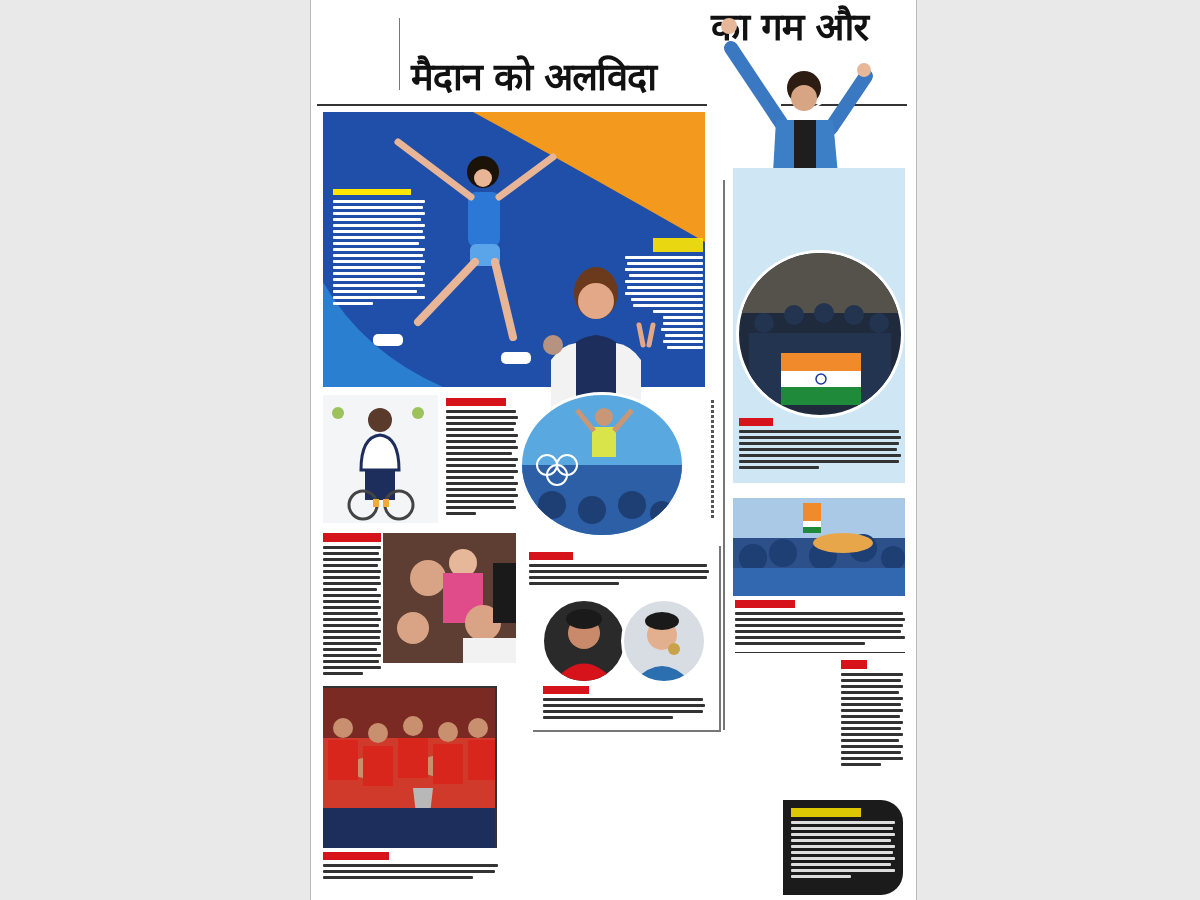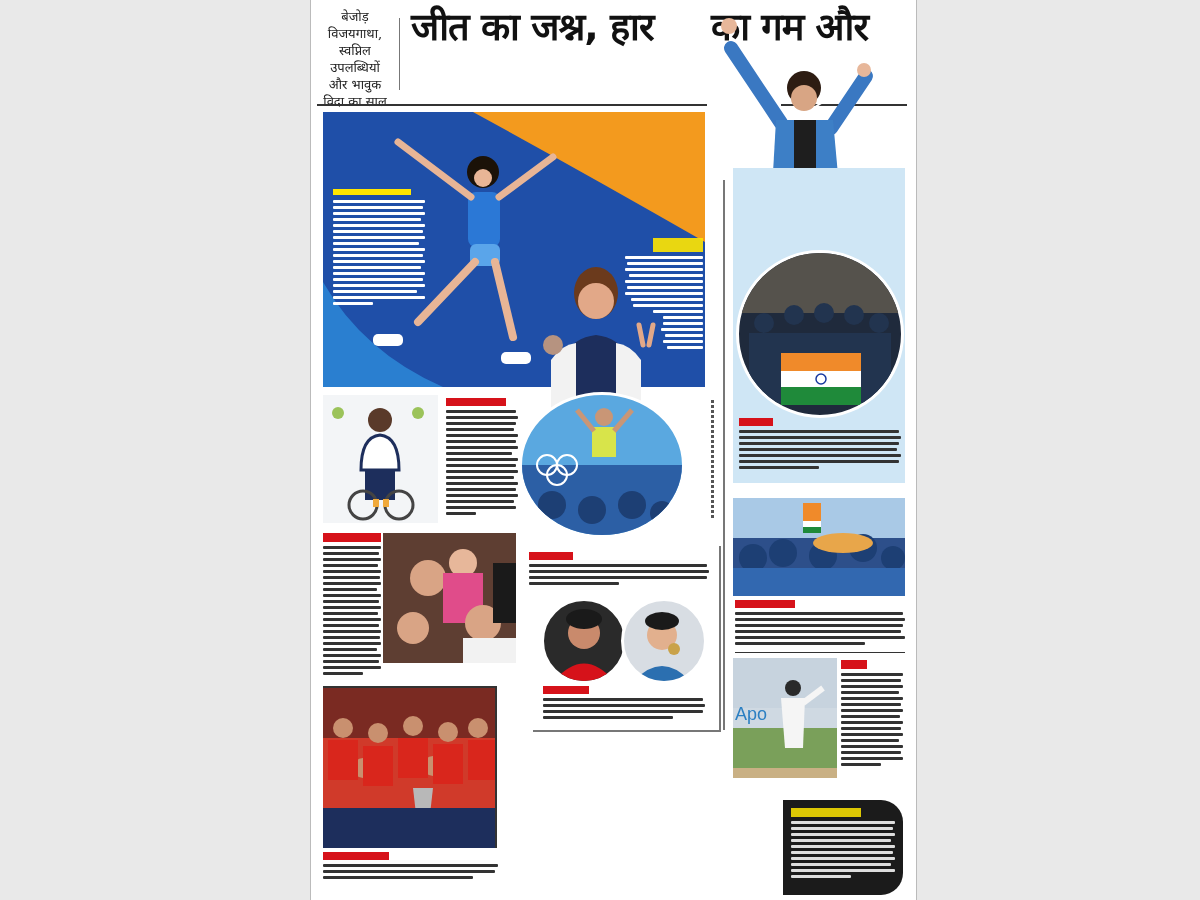--- a/index.html
+++ b/index.html
@@ -25,14 +25,6 @@
 
 <div class="page">
 
-  <div class="abs kicker">
-    <div>बेजोड़</div>
-    <div>विजयगाथा,</div>
-    <div>स्वप्निल</div>
-    <div>उपलब्धियों</div>
-    <div>और भावुक</div>
-    <div>विदा का साल</div>
-  </div>
   <div class="abs kdiv"></div>
 
   <div class="abs headline" style="height:100px;">

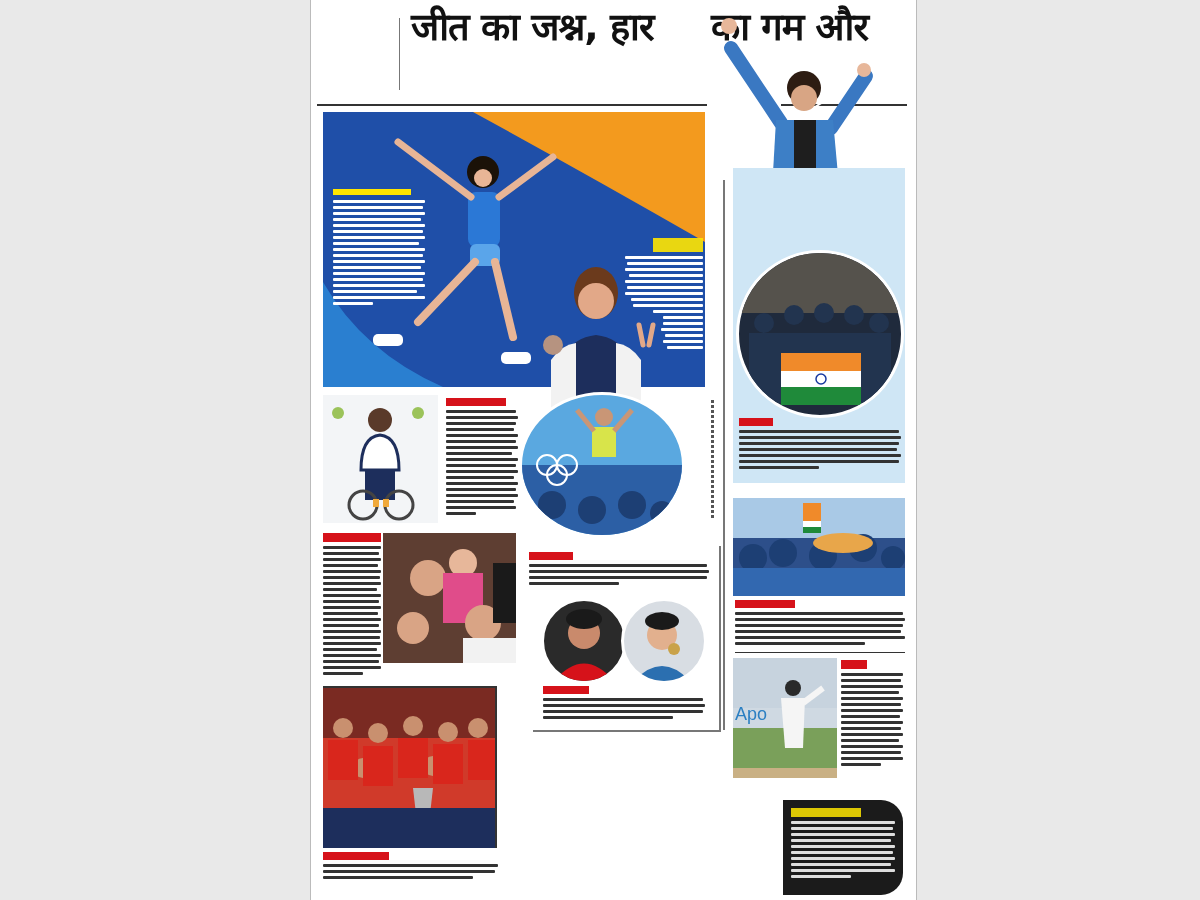--- a/index.html
+++ b/index.html
@@ -28,7 +28,6 @@
   <div class="abs kdiv"></div>
 
   <div class="abs headline" style="height:100px;">
-    <span class="l1a">जीत का जश्न, हार</span>
     <span class="l1b">का गम और</span>
   </div>
   <div class="abs rule" style="left:6px;top:104px;width:390px;"></div>

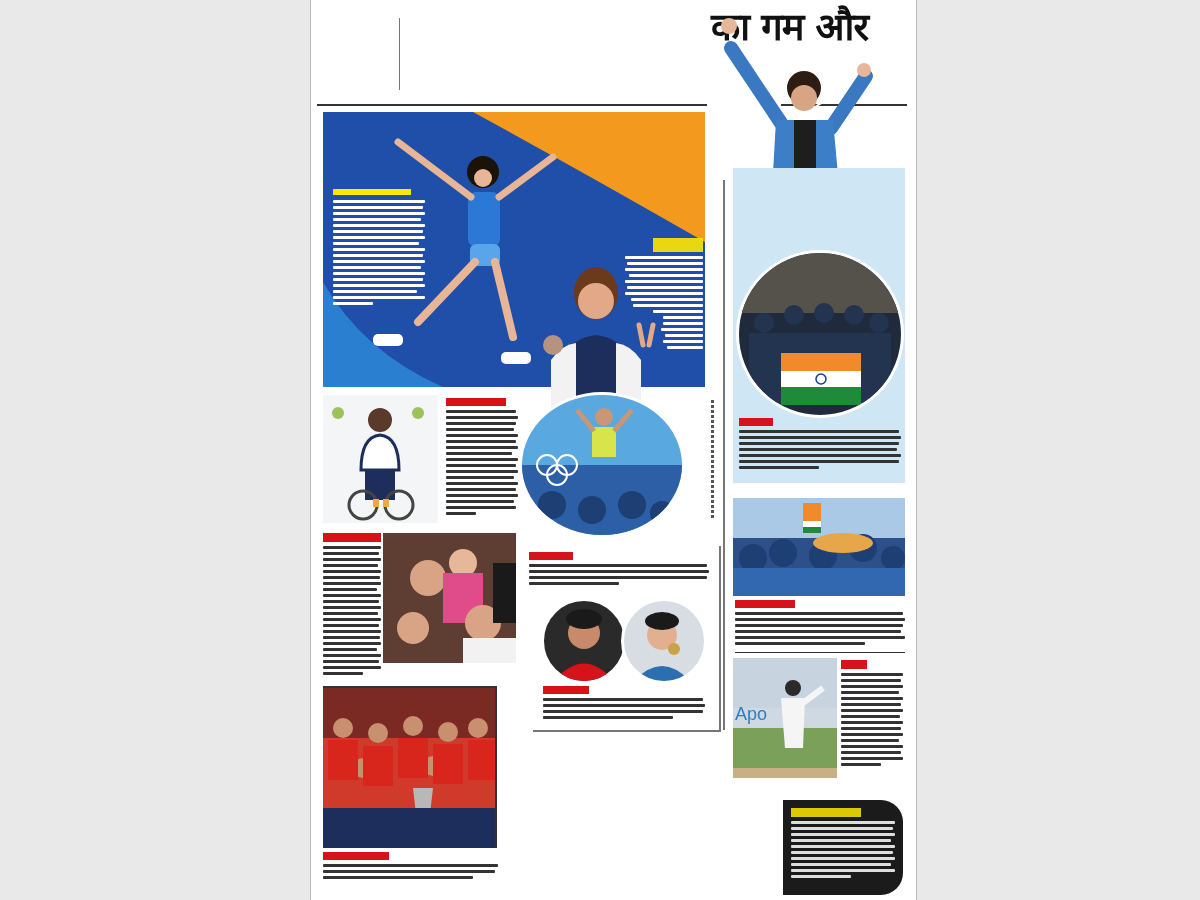--- a/index.html
+++ b/index.html
@@ -29,6 +29,7 @@
 
   <div class="abs headline" style="height:100px;">
     <span class="l1b">का गम और</span>
+    <span class="l2">मैदान को अलविदा</span>
   </div>
   <div class="abs rule" style="left:6px;top:104px;width:390px;"></div>
   <div class="abs rule" style="left:470px;top:104px;width:126px;"></div>

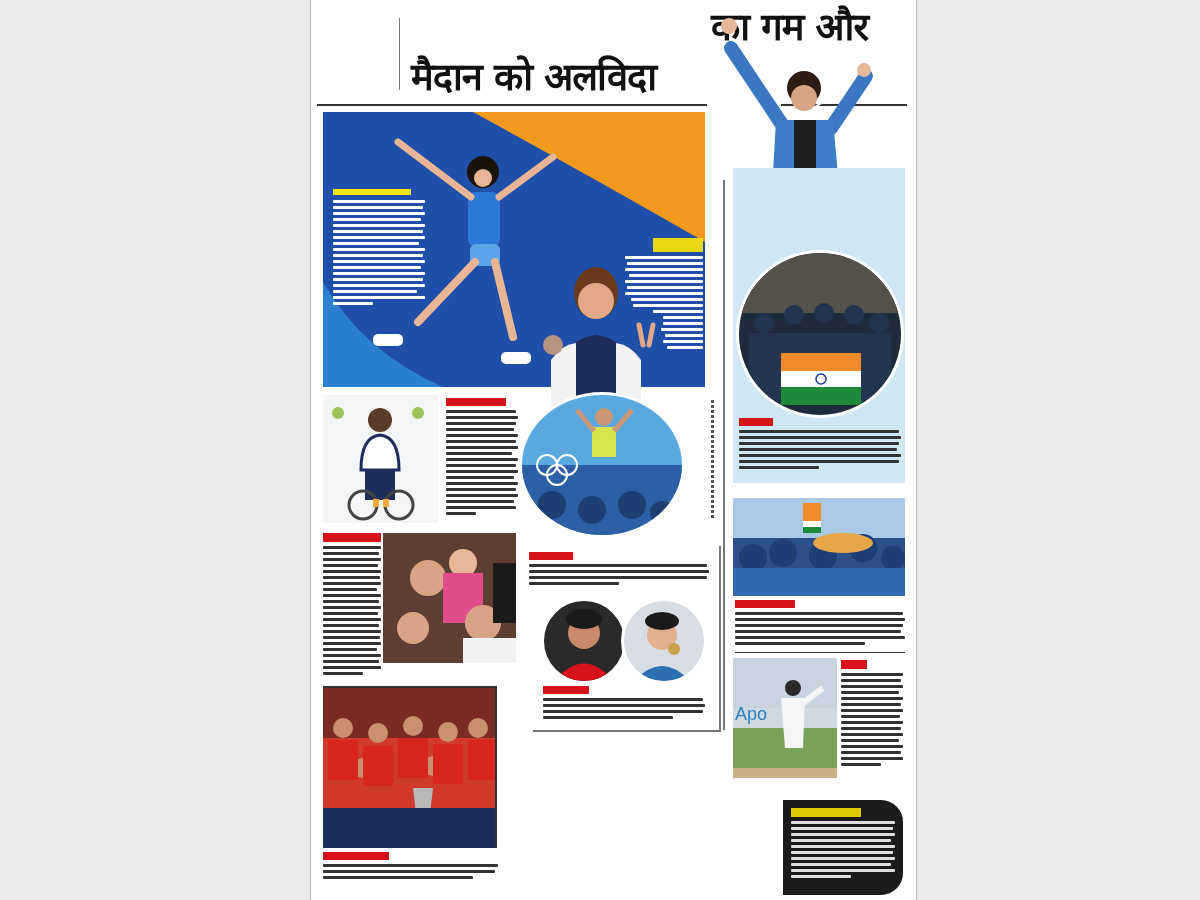--- a/index.html
+++ b/index.html
@@ -327,17 +327,6 @@
   </div>
   <div class="abs rule" style="left:424px;top:652px;width:170px;height:1px;"></div>
 
-  <div class="abs photo" style="left:422px;top:658px;width:104px;height:120px;background:#cfd9e2;">
-    <svg width="104" height="120" viewBox="0 0 104 120">
-      <rect width="104" height="50" fill="#c7d3de"></rect>
-      <text x="2" y="62" font-size="18" fill="#2b7fc2" font-family="Liberation Sans, sans-serif">Apo</text>
-      <rect x="0" y="70" width="104" height="40" fill="#7aa05a"></rect>
-      <rect x="0" y="110" width="104" height="10" fill="#c9b084"></rect>
-      <circle cx="60" cy="30" r="8" fill="#2a2a2a"></circle>
-      <path d="M48 40 L72 40 L70 90 L52 90Z" fill="#f5f5f5"></path>
-      <line x1="70" y1="45" x2="90" y2="30" stroke="#f5f5f5" stroke-width="6"></line>
-    </svg>
-  </div>
   <div class="abs" style="left:530px;top:660px;width:64px;">
     <div style="height:9px;width:26px;background:#d6121a;"></div>
     <div class="textlines" style="margin-top:4px;">

